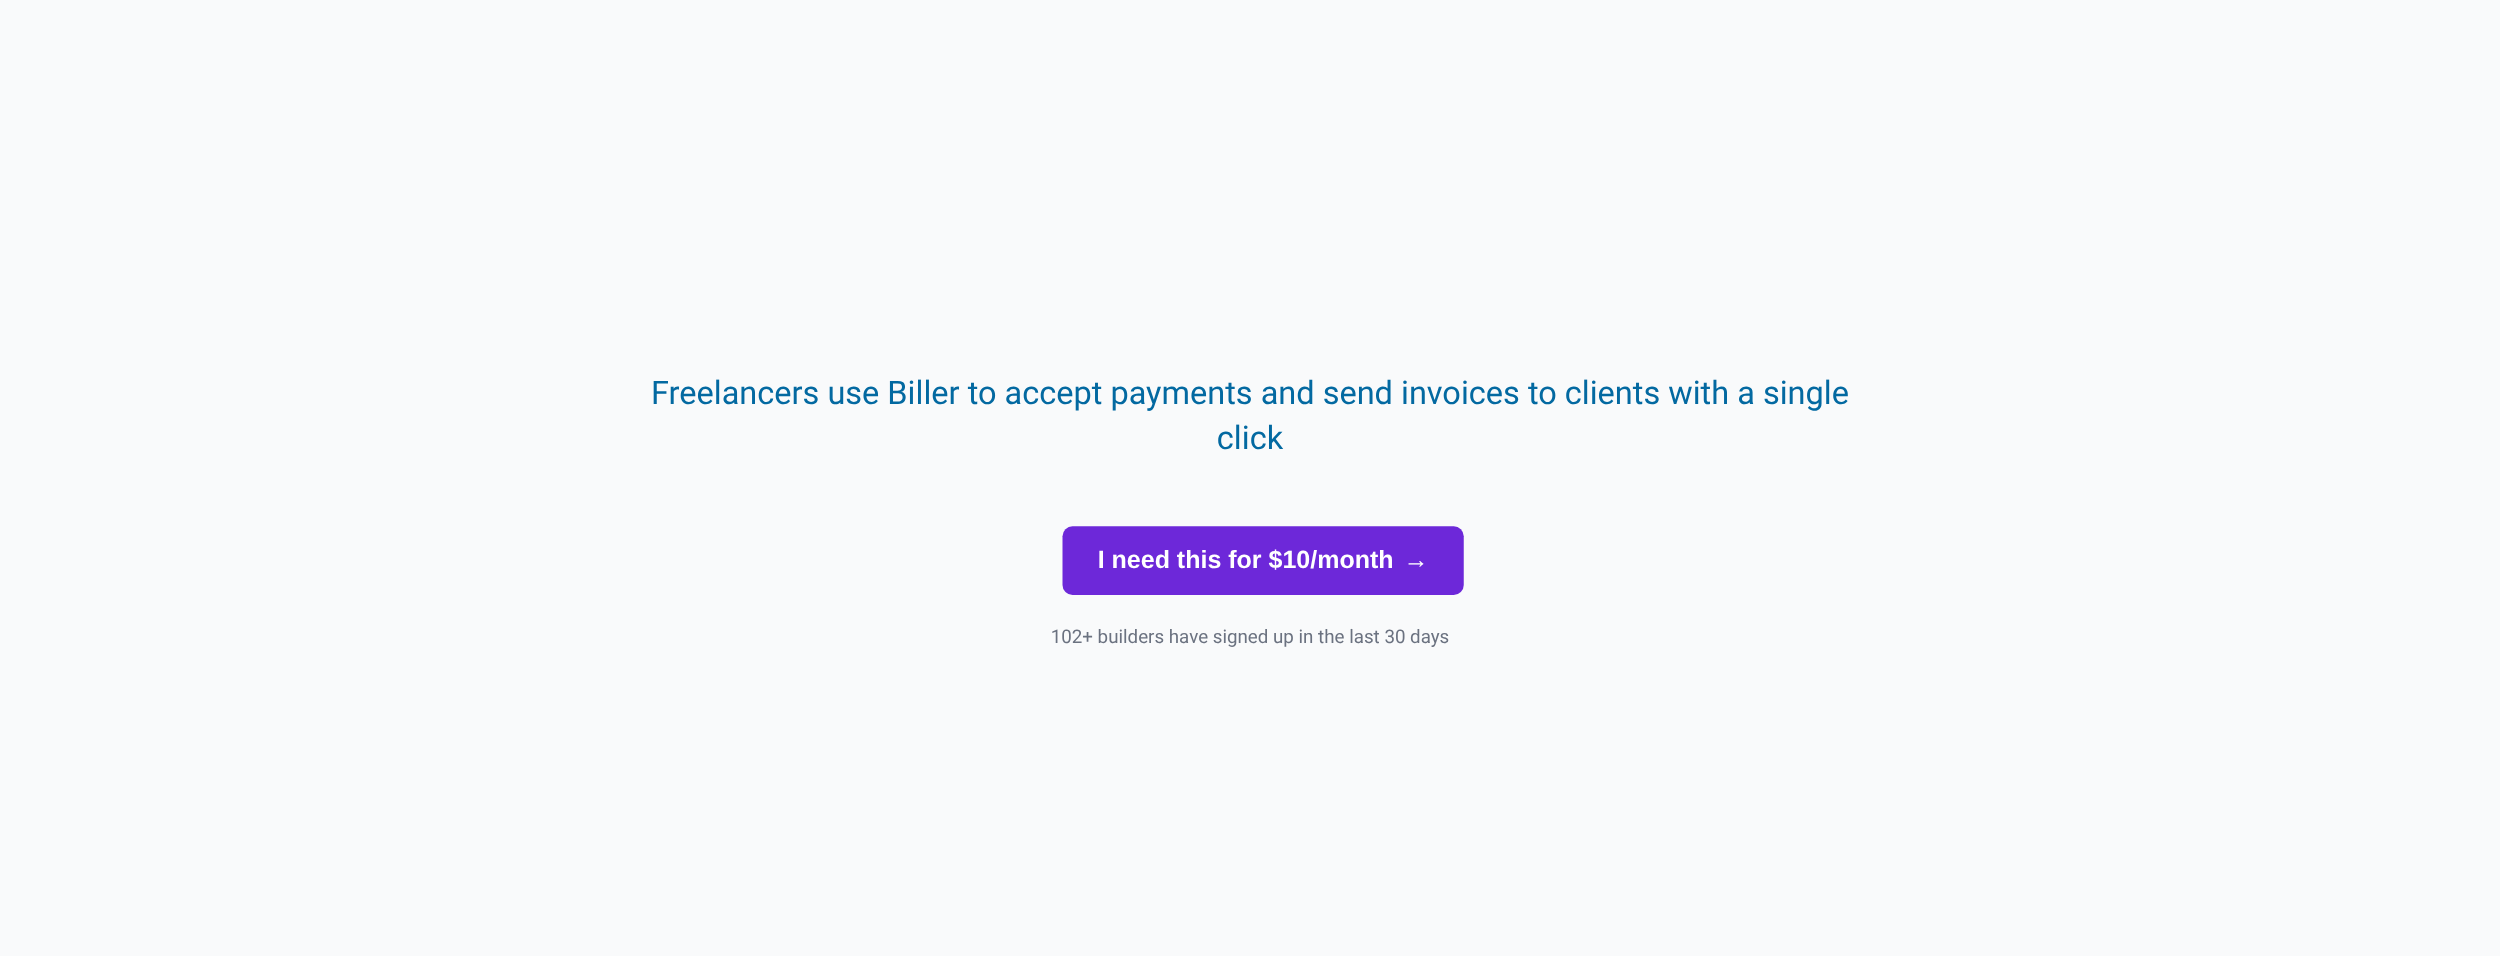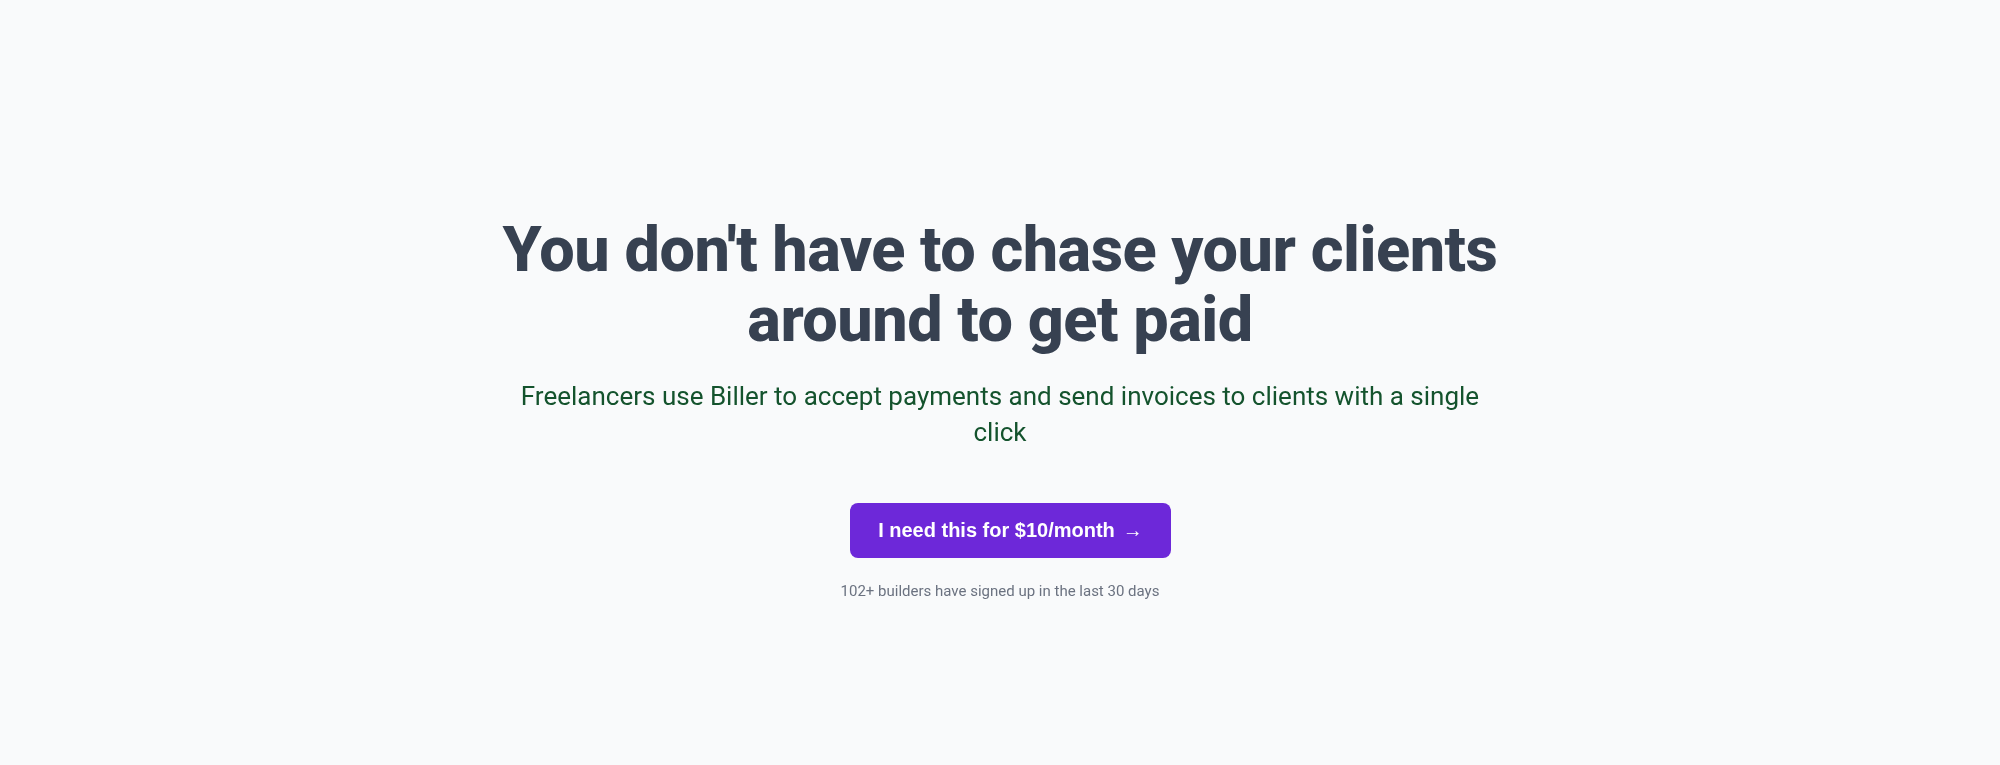--- a/index.html
+++ b/index.html
@@ -75,7 +75,6 @@
 <body>
 
 <div class="hero">
-  <h1 class="headline">You don't have to chase your clients around to get paid</h1>
   <p class="subheadline">Freelancers use Biller to accept payments and send invoices to clients with a single click</p>
   <button class="cta-button">
     <span>I need this for $10/month</span>

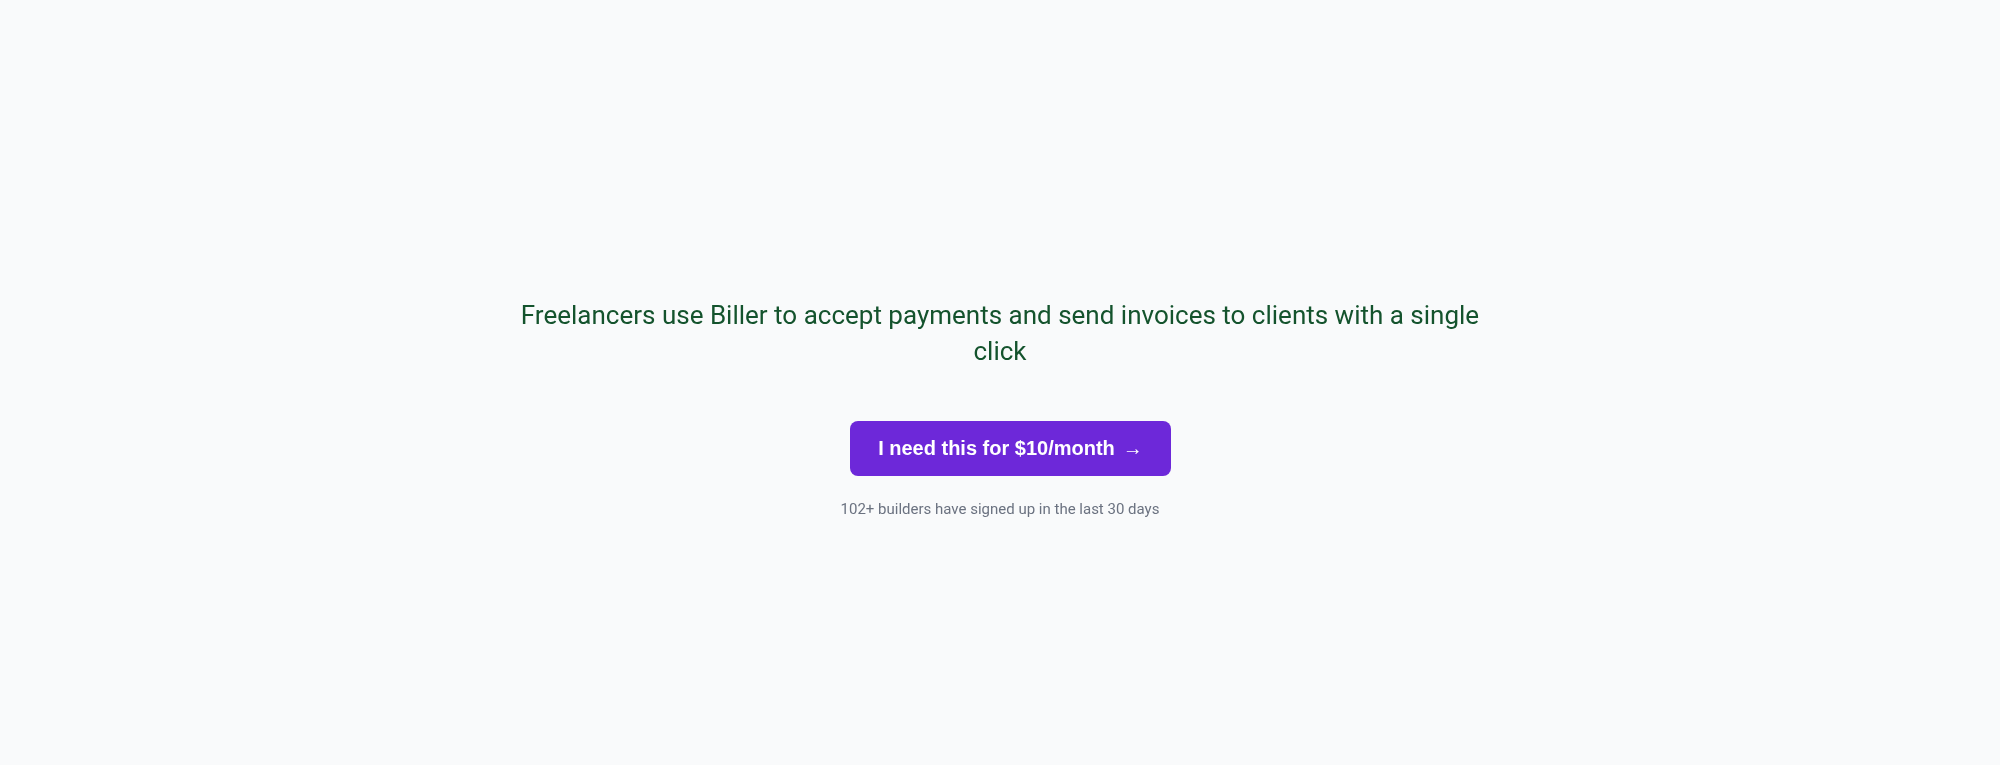--- a/index.html
+++ b/index.html
@@ -39,7 +39,7 @@
     .subheadline {
       font-size: 26px;
       font-weight: 400;
-      color: #14532d;
+      color: #0369a1;
       line-height: 1.4;
       margin-bottom: 52px;
       max-width: 1000px;

